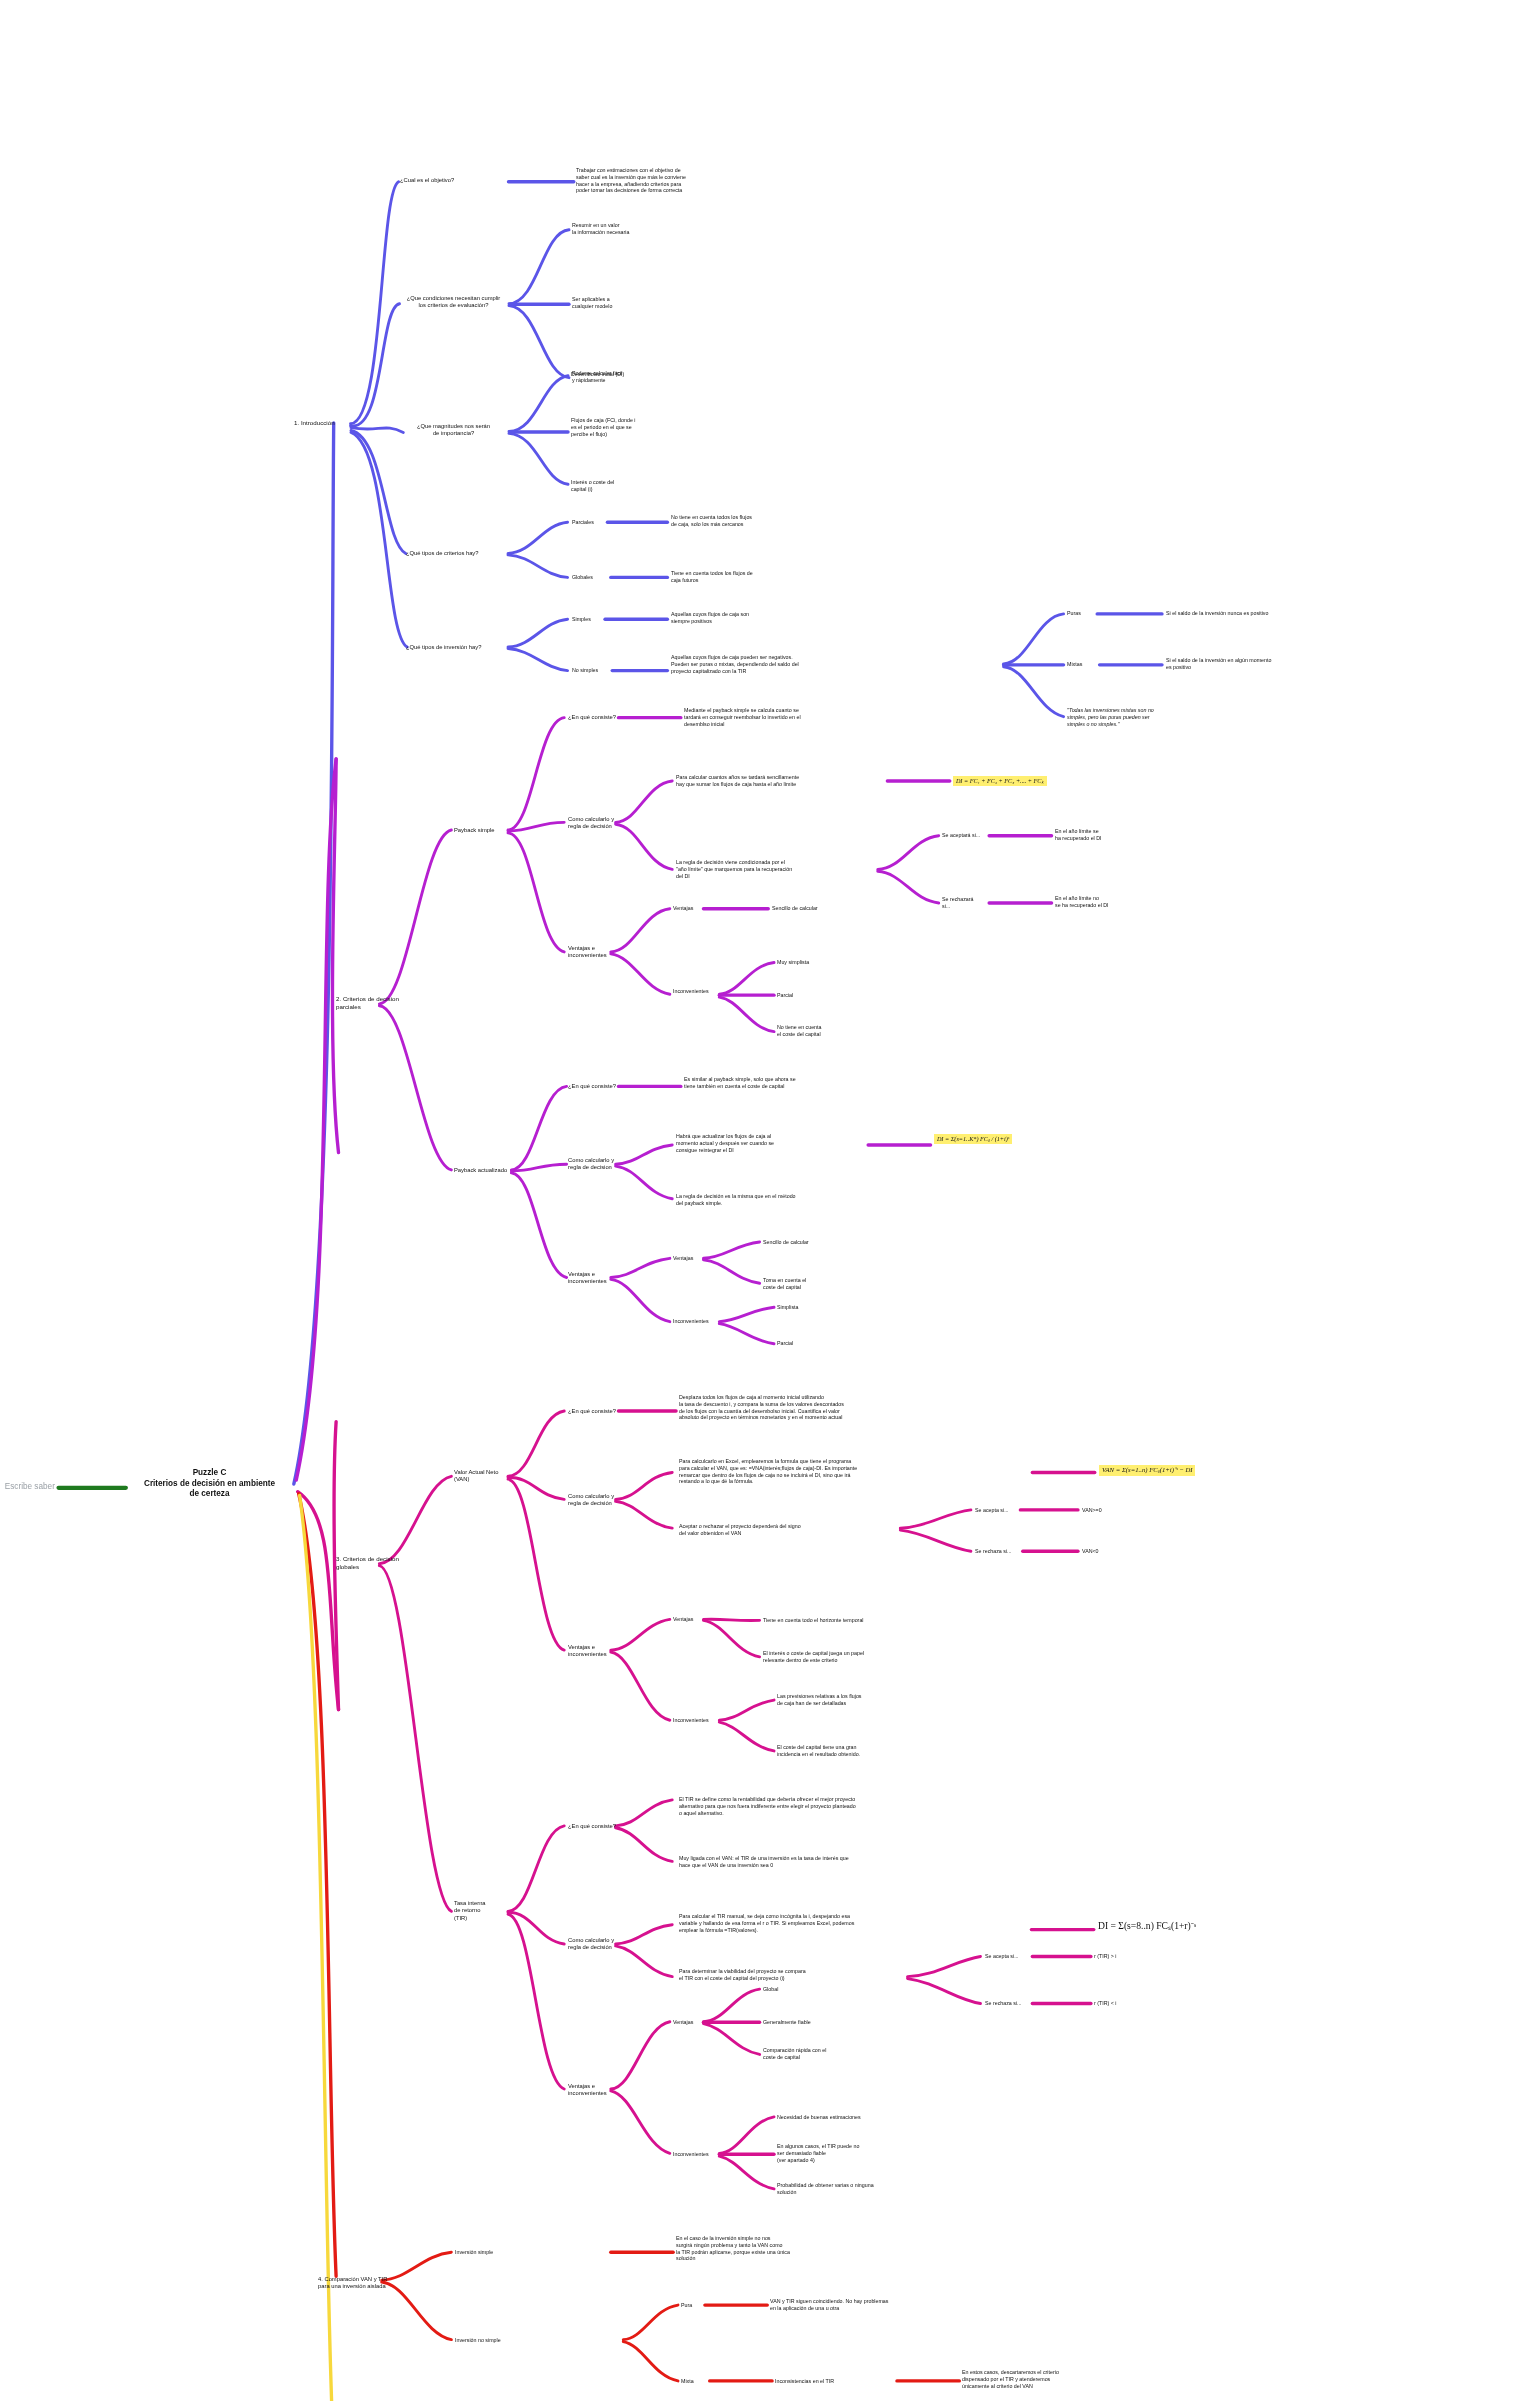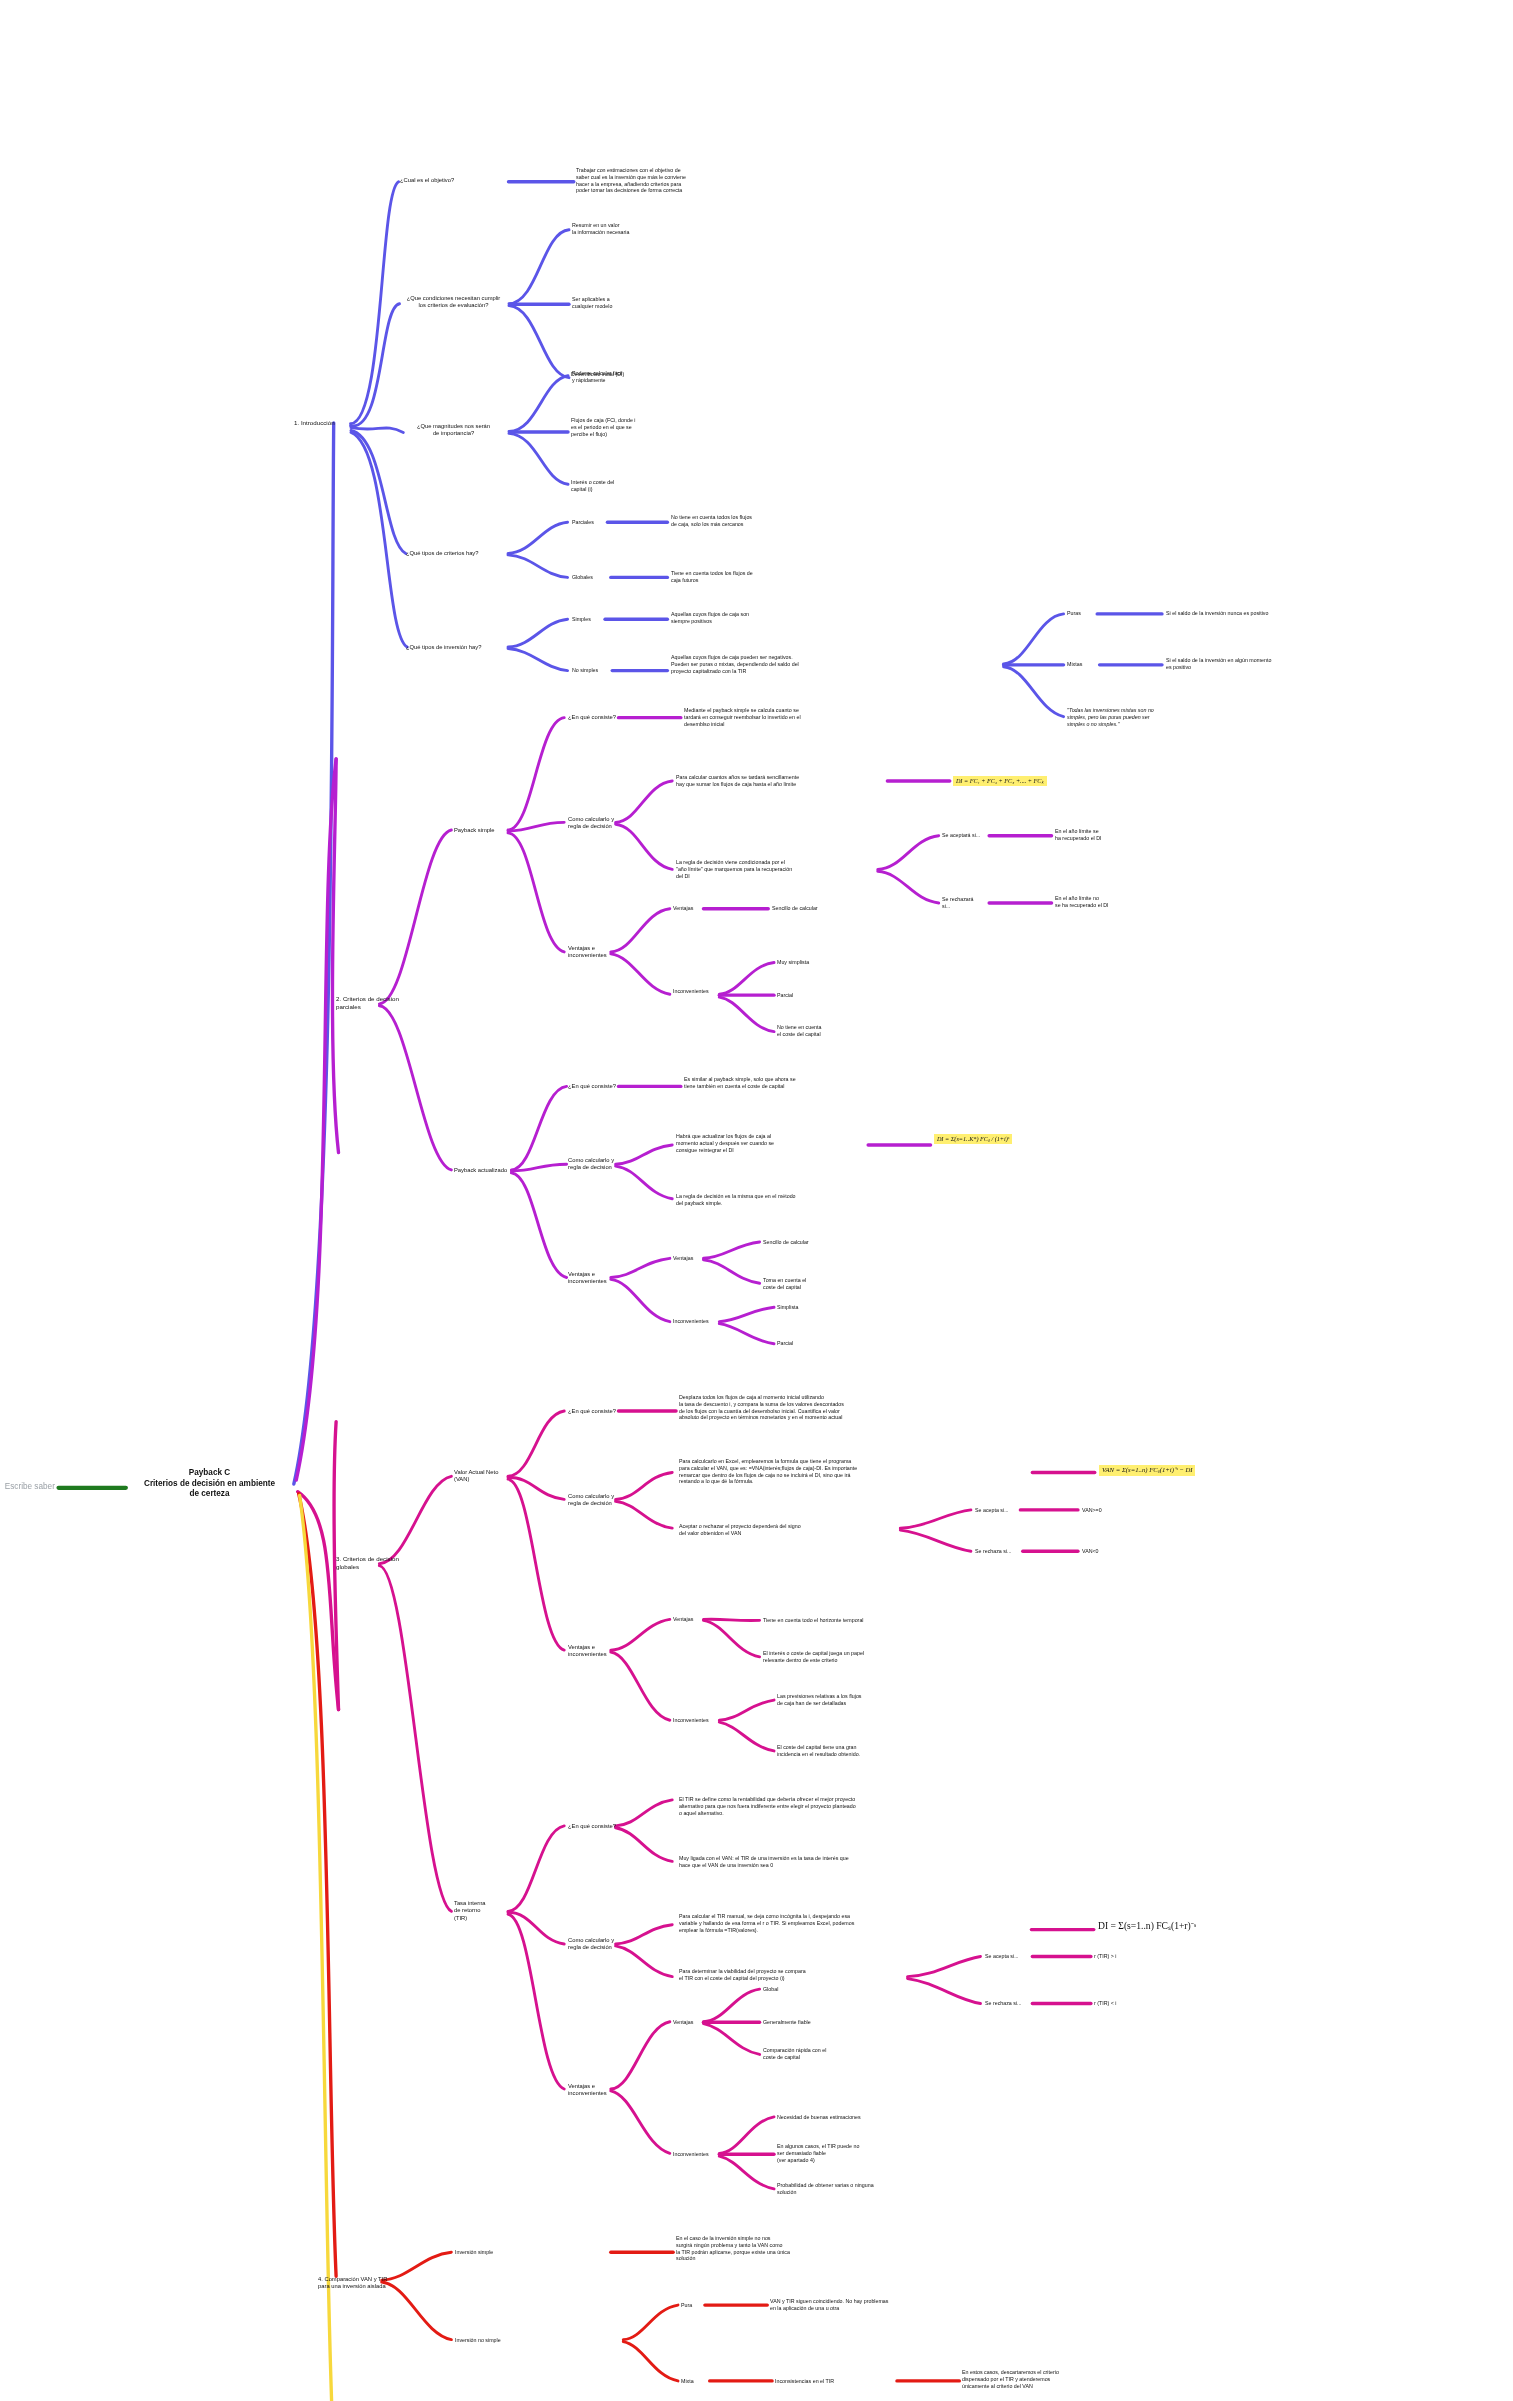--- a/index.html
+++ b/index.html
@@ -187,7 +187,7 @@
   </svg>
 
   <div class="node ghost" style="left:4.8px;top:1482px;font-size:8.2px;">Escribe saber</div>
-  <div class="node root" style="left:128px;top:1468px;width:163px;font-size:8.2px;">Payback C
+  <div class="node root" style="left:128px;top:1468px;width:163px;font-size:8.2px;">Puzzle C
 Criterios de decisión en ambiente
 de certeza</div>
 

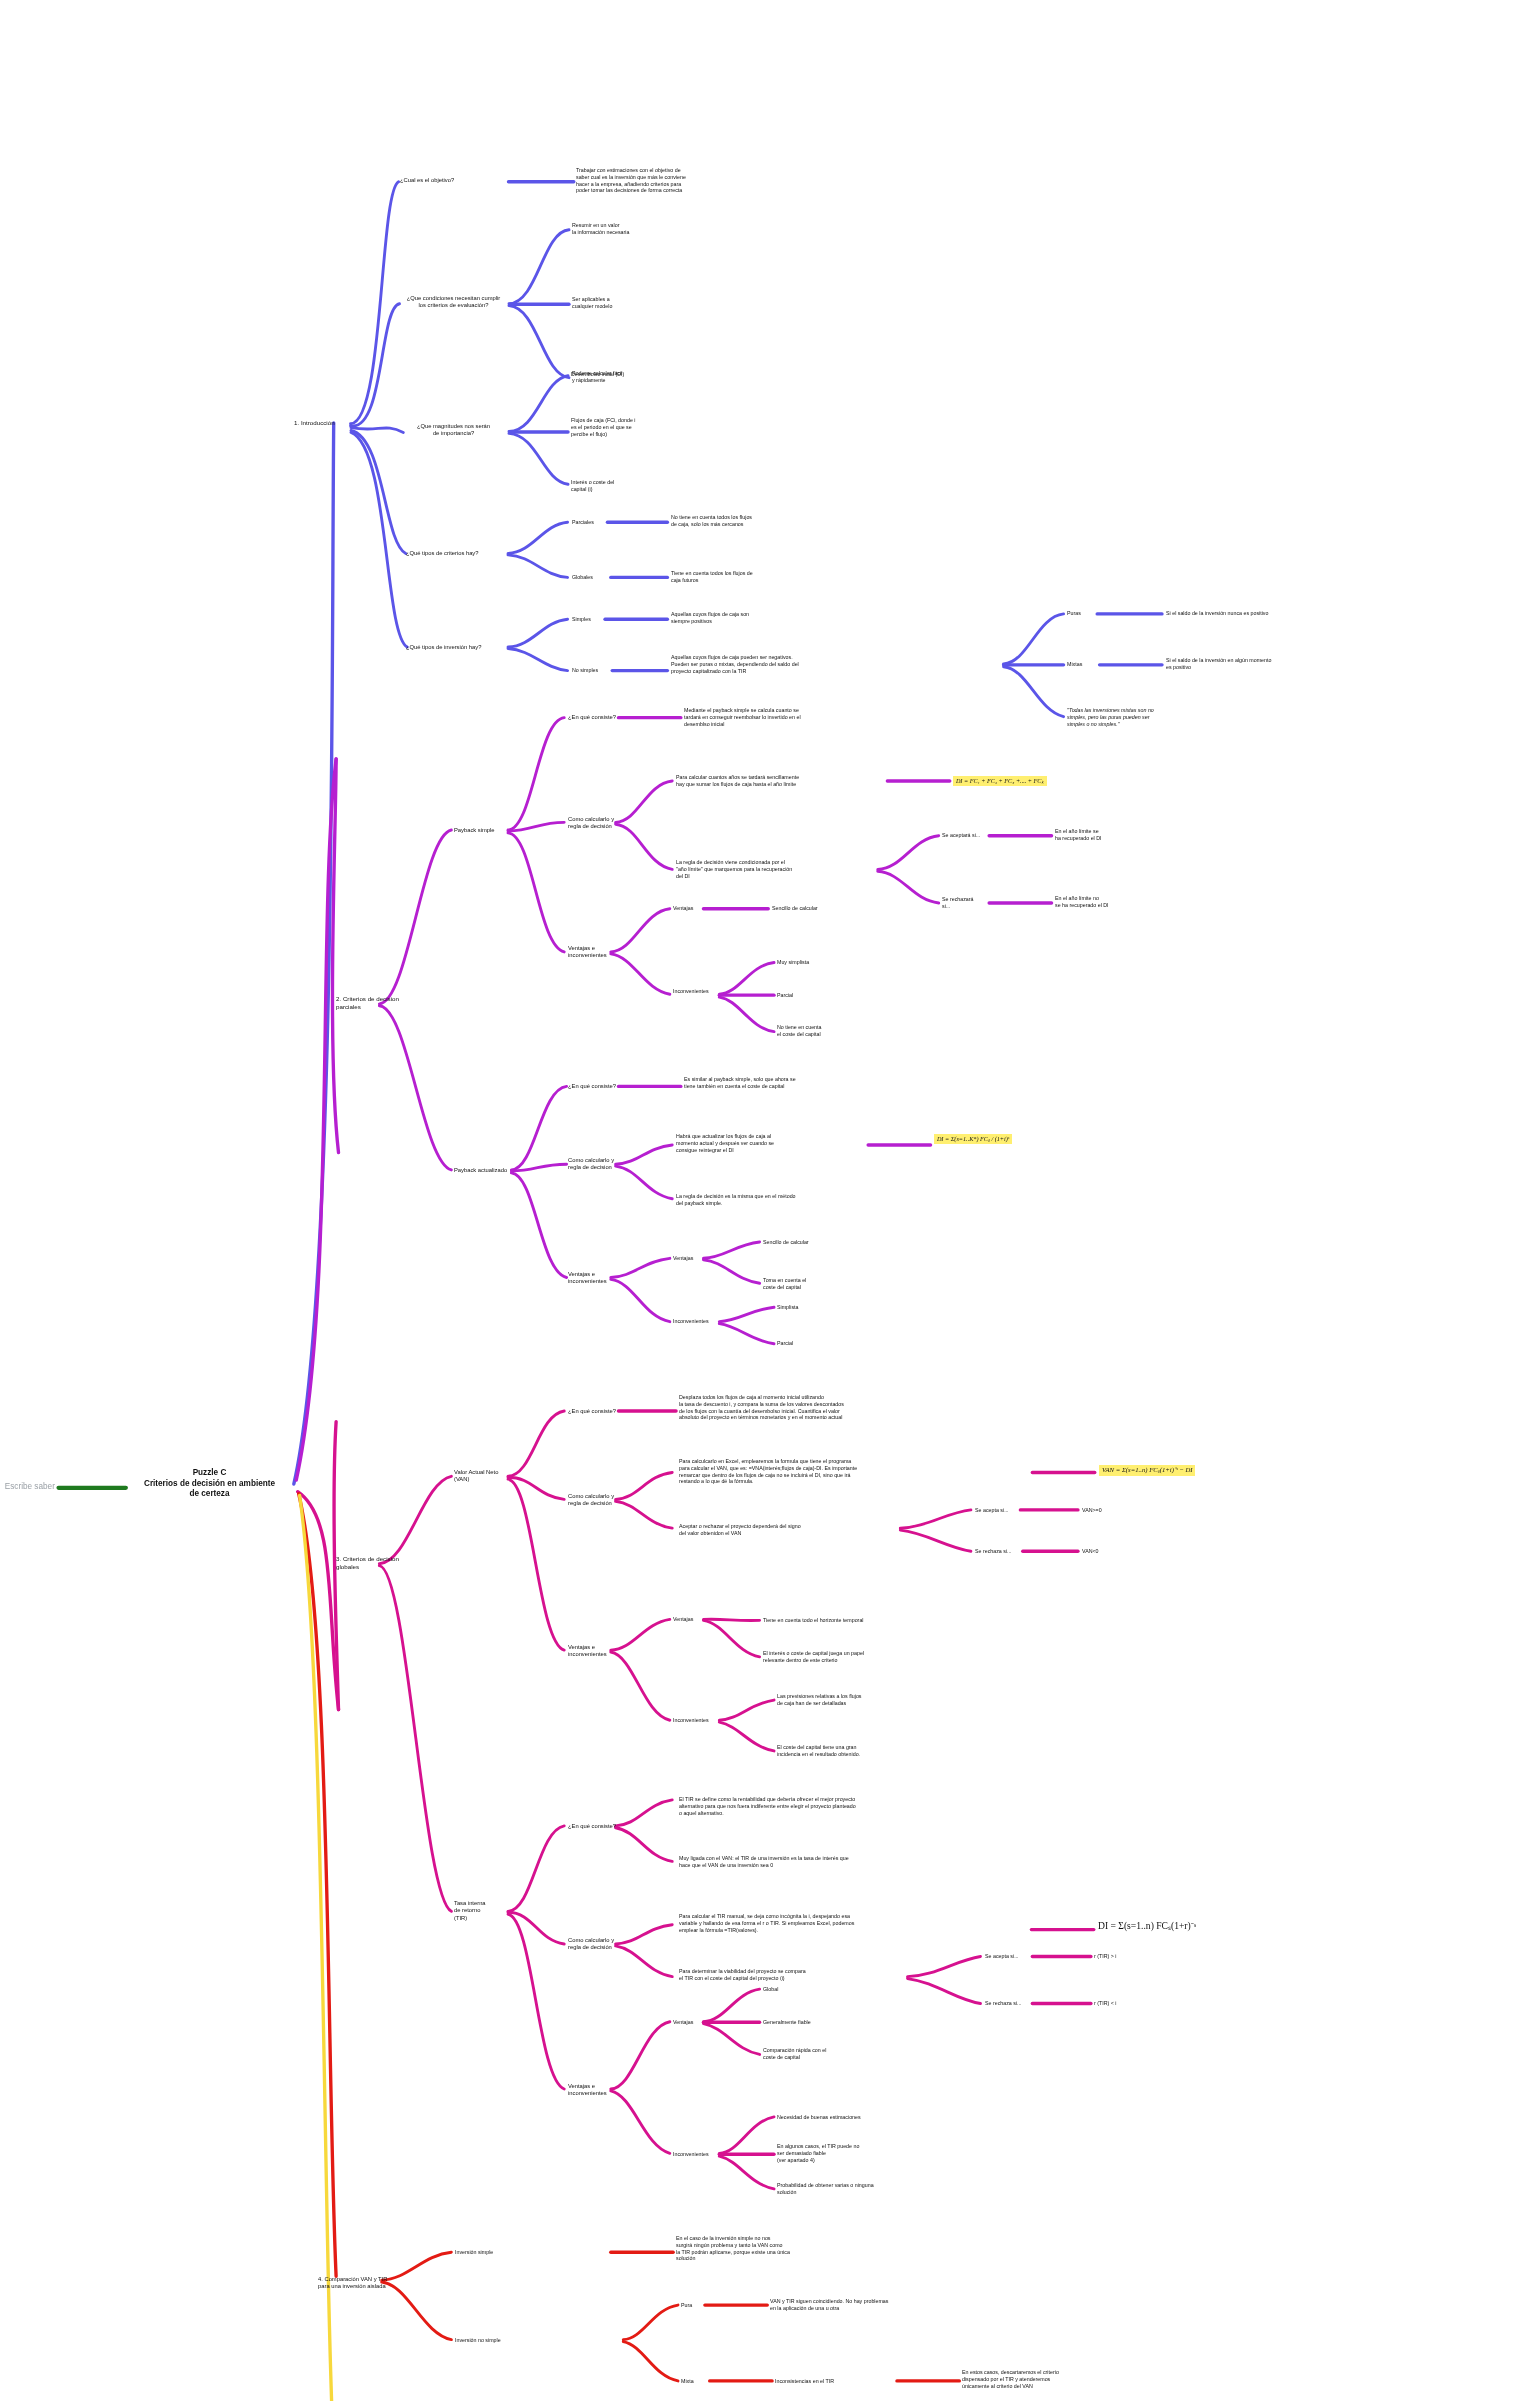--- a/index.html
+++ b/index.html
@@ -347,7 +347,7 @@
   <div class="node" style="left:679px;top:1913px;font-size:5.3px;width:240px;">Para calcular el TIR manual, se deja como incógnita la i, despejando esa
 variable y hallando de esa forma el r o TIR. Si empleamos Excel, podemos
 emplear la fórmula =TIR(valores).</div>
-  <div class="node formula-plain" style="left:1098px;top:1920px;font-size:9.6px;">DI = Σ(s=1..n) FCₛ(1+r)⁻ˢ</div>
+  <div class="node formula-plain" style="left:1098px;top:1920px;font-size:9.6px;">DI = Σ(s=8..n) FCₛ(1+r)⁻ˢ</div>
   <div class="node" style="left:679px;top:1968px;font-size:5.3px;width:231px;">Para determinar la viabilidad del proyecto se compara
 el TIR con el coste del capital del proyecto (i)</div>
   <div class="node" style="left:985px;top:1953px;font-size:5.3px;">Se acepta si...</div>

